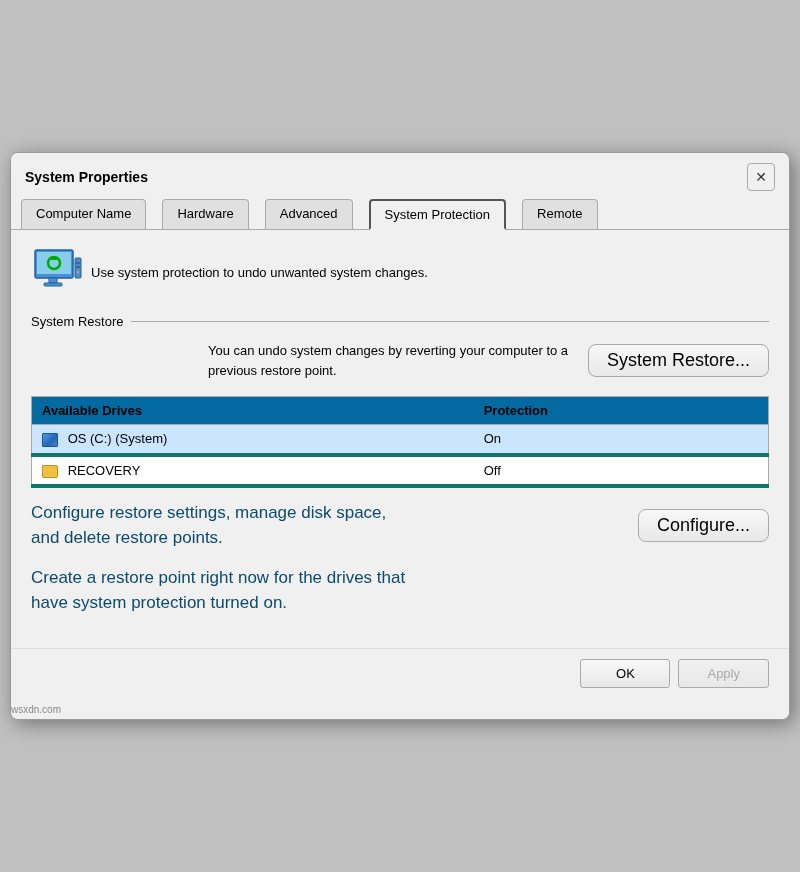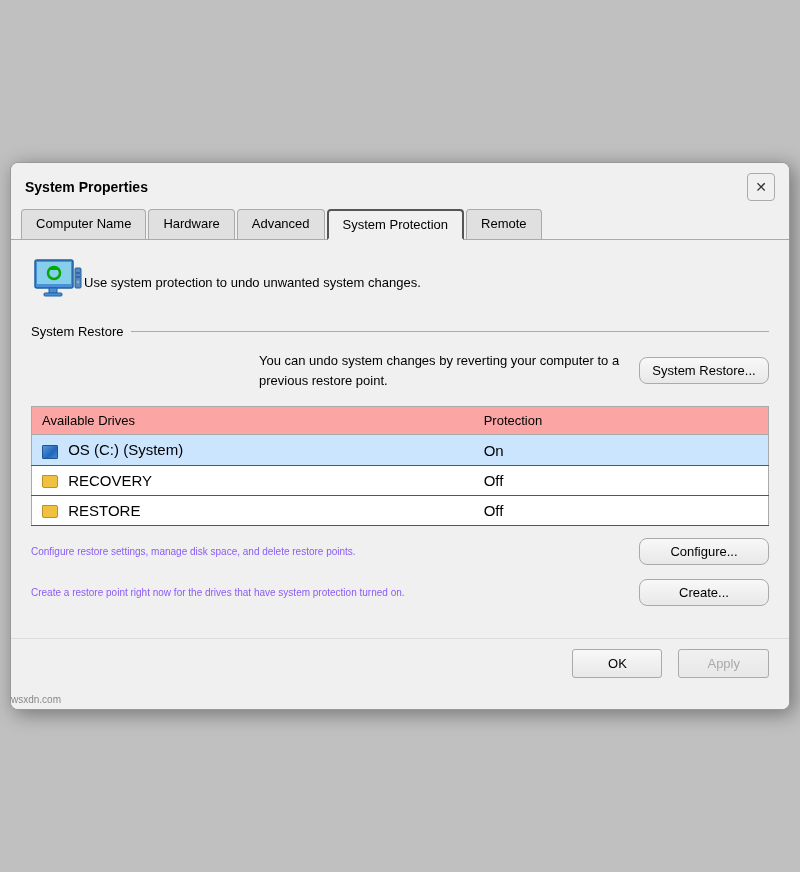--- a/index.html
+++ b/index.html
@@ -59,7 +59,7 @@
     .tabs {
       display: flex;
       padding: 8px 10px 0 10px;
-      gap: 2px;
+      gap: 16px;
       background: #f0f0f0;
     }
 

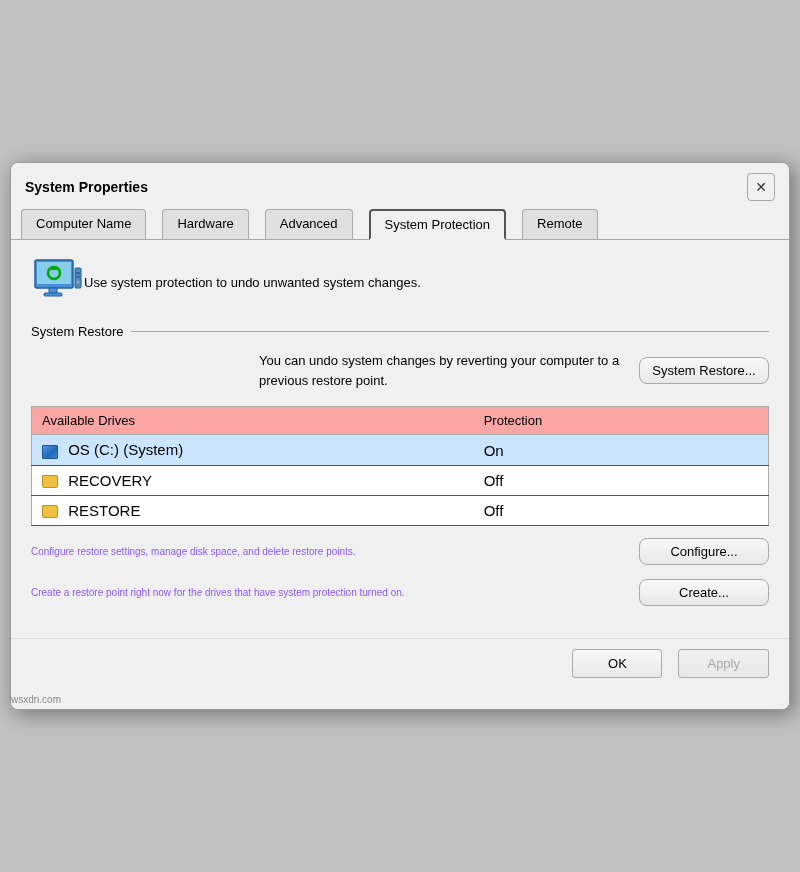--- a/index.html
+++ b/index.html
@@ -93,7 +93,7 @@
     .info-banner {
       display: flex;
       align-items: center;
-      gap: 1px;
+      gap: 8px;
       margin-bottom: 16px;
     }
 

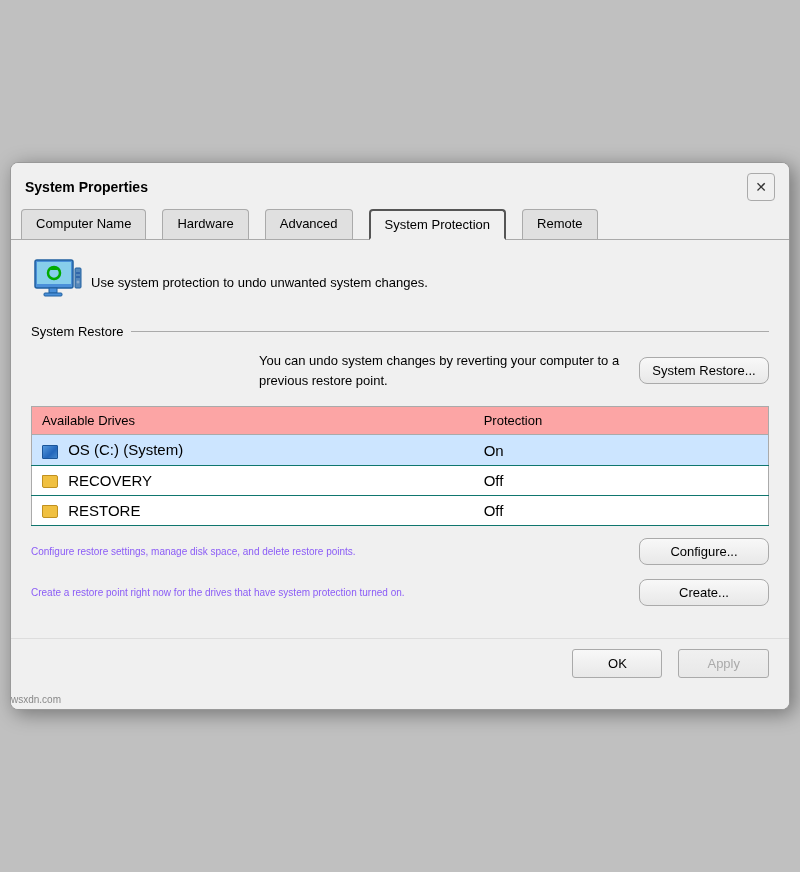--- a/index.html
+++ b/index.html
@@ -150,12 +150,12 @@
     }
 
     .btn {
-      padding: 5px 10px;
+      padding: 5px 18px;
       border: 1px solid #aaa;
       background: linear-gradient(to bottom, #f8f8f8, #e8e8e8);
       border-radius: 8px;
       cursor: pointer;
-      font-size: 13px;
+      font-size: 18px;
       min-width: 130px;
       text-align: center;
     }

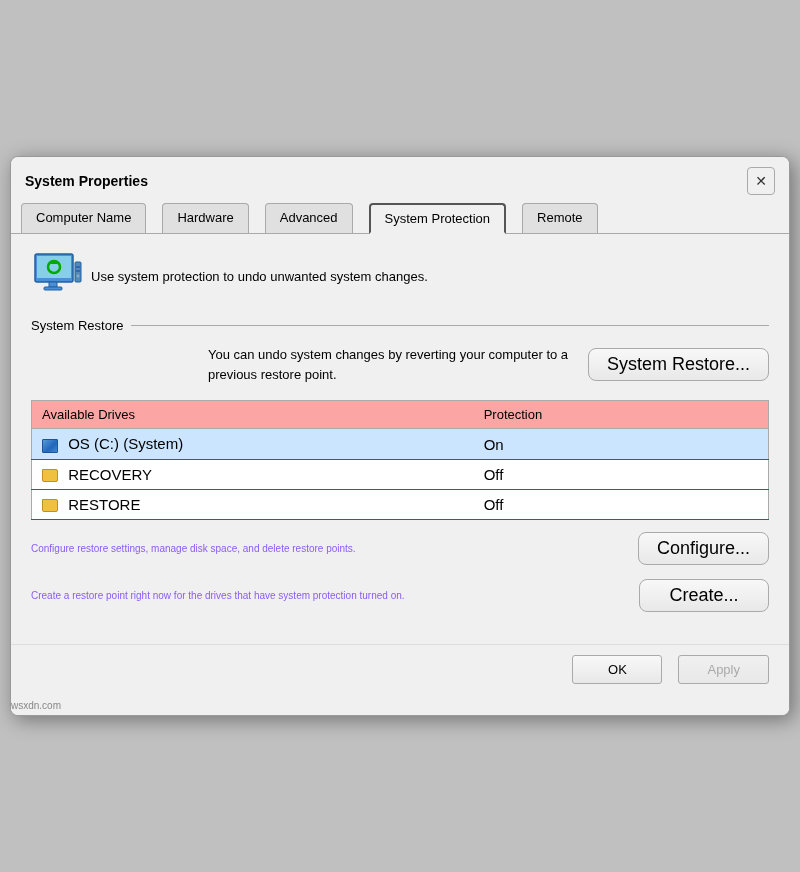--- a/index.html
+++ b/index.html
@@ -174,10 +174,10 @@
     }
 
     .drives-table th {
-      background: #fca5a5;
+      background: #0369a1;
       text-align: left;
       padding: 6px 10px;
-      font-weight: normal;
+      font-weight: bold;
       border-bottom: 1px solid #aaa;
       font-size: 13px;
     }

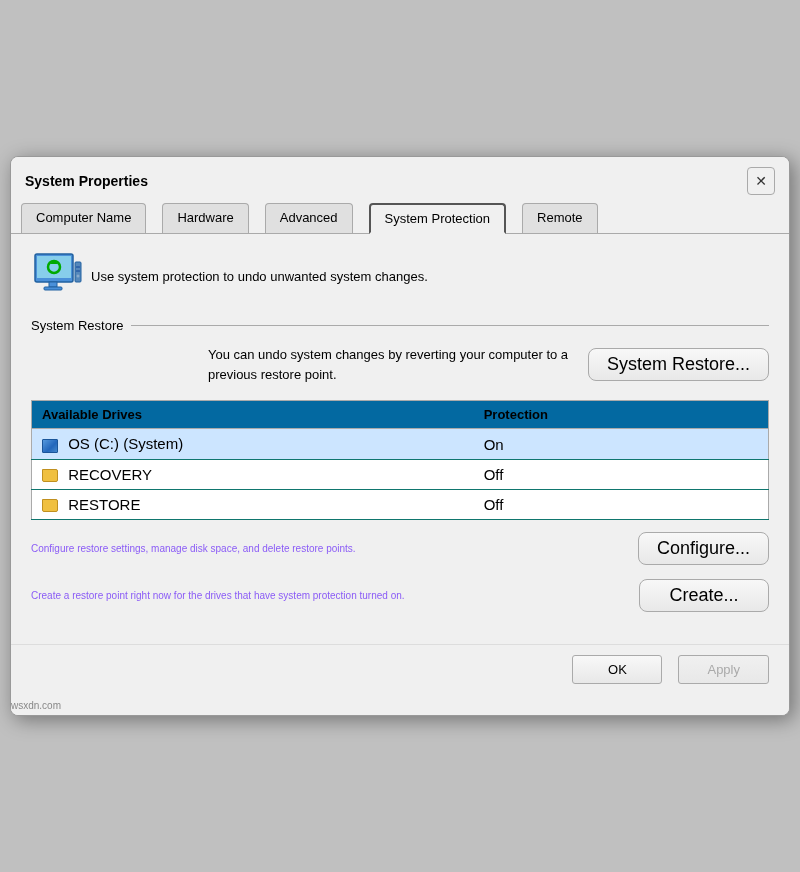--- a/index.html
+++ b/index.html
@@ -188,8 +188,8 @@
 
     .drives-table td {
       padding: 6px 10px;
-      font-size: 15px;
-      border-bottom: 1px solid #0f766e;
+      font-size: 13px;
+      border-bottom: 4px solid #0f766e;
       margin-top: 46px;
     }
 

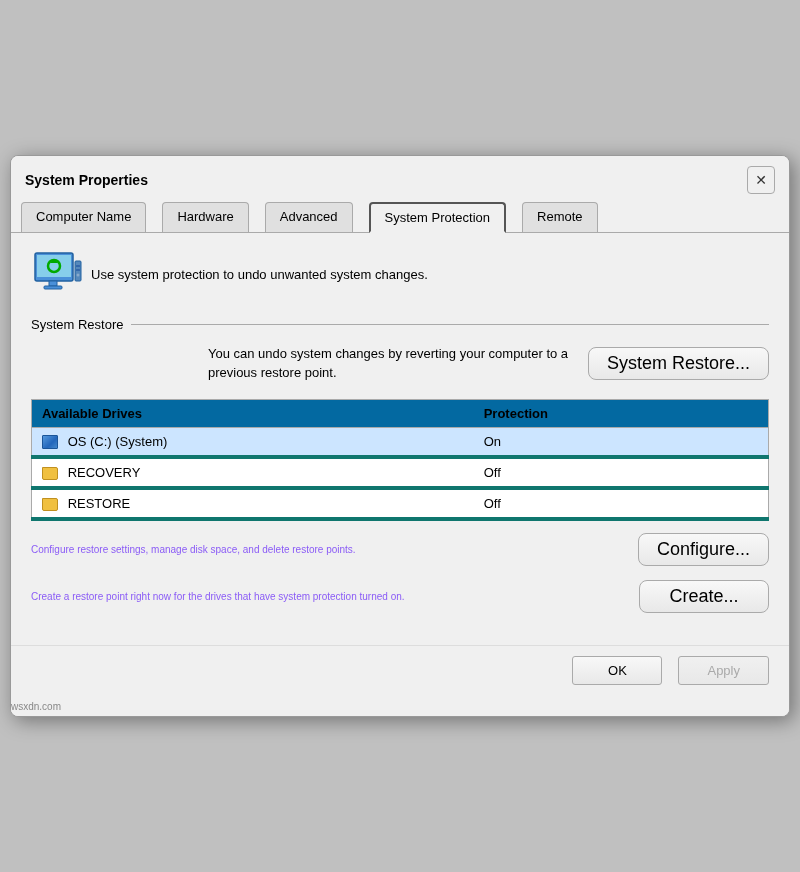--- a/index.html
+++ b/index.html
@@ -324,13 +324,6 @@
             </td>
             <td>Off</td>
           </tr>
-          <tr>
-            <td>
-              <span style="display:inline-block;width:16px;height:13px;margin-right:6px;vertical-align:middle;background:#f0c040;border:1px solid #c09020;border-radius:0 2px 2px 2px;position:relative;"></span>
-              <span>RESTORE</span>
-            </td>
-            <td>Off</td>
-          </tr>
         </tbody>
       </table>
 

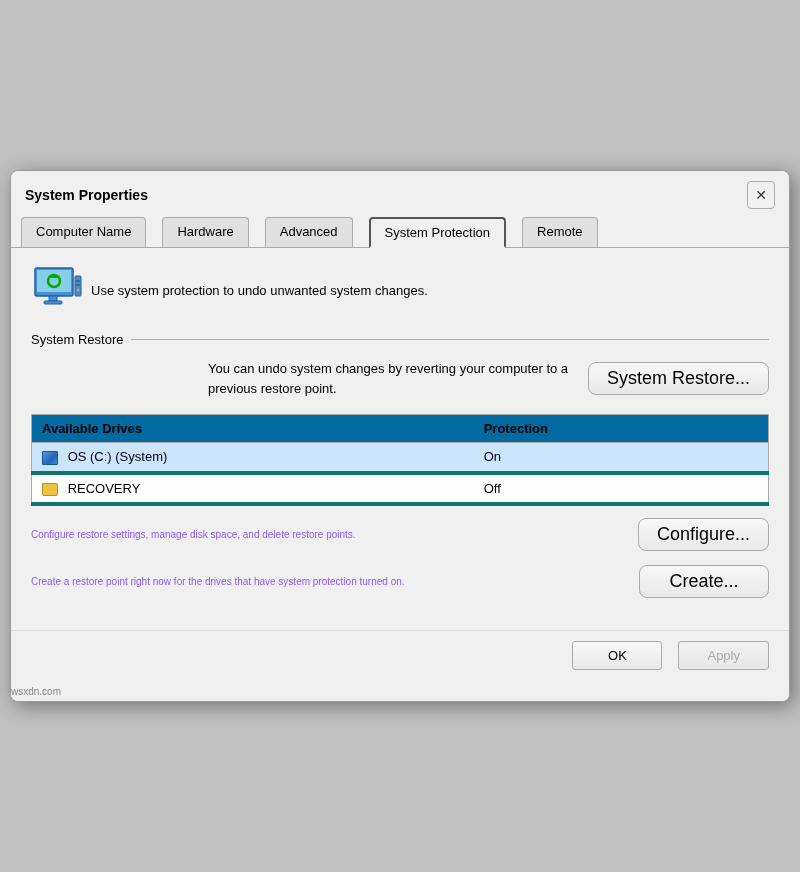--- a/index.html
+++ b/index.html
@@ -205,8 +205,8 @@
     }
 
     .action-desc {
-      font-size: 10px;
-      color: #8b5cf6;
+      font-size: 17px;
+      color: #0c4a6e;
       max-width: 380px;
       line-height: 1.5;
     }

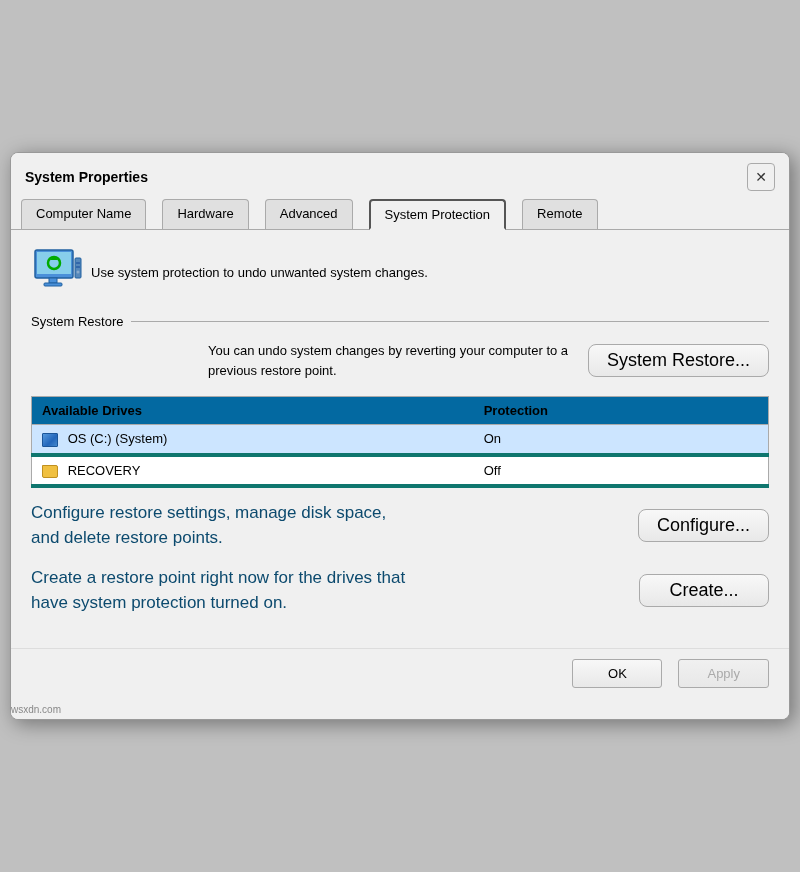--- a/index.html
+++ b/index.html
@@ -334,7 +334,6 @@
 
       <div class="action-row">
         <span class="action-desc">Create a restore point right now for the drives that have system protection turned on.</span>
-        <button class="btn">Create...</button>
       </div>
 
     </div>

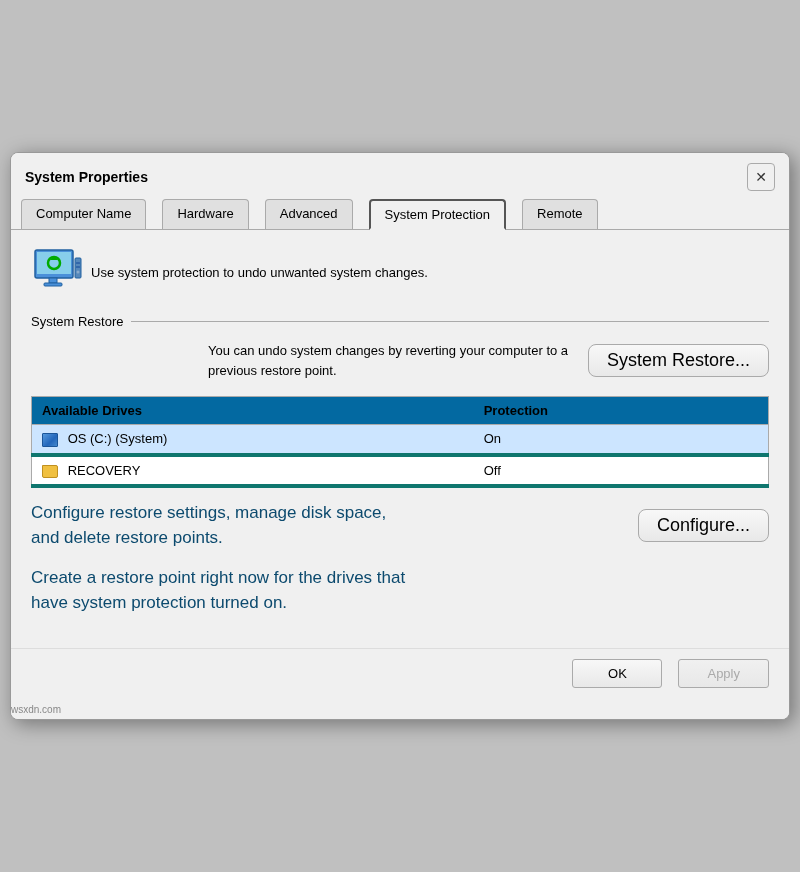--- a/index.html
+++ b/index.html
@@ -216,7 +216,7 @@
       justify-content: flex-end;
       align-items: center;
       padding: 10px 20px 14px 20px;
-      gap: 16px;
+      gap: 8px;
       border-top: 1px solid #ddd;
       background: #f0f0f0;
     }

